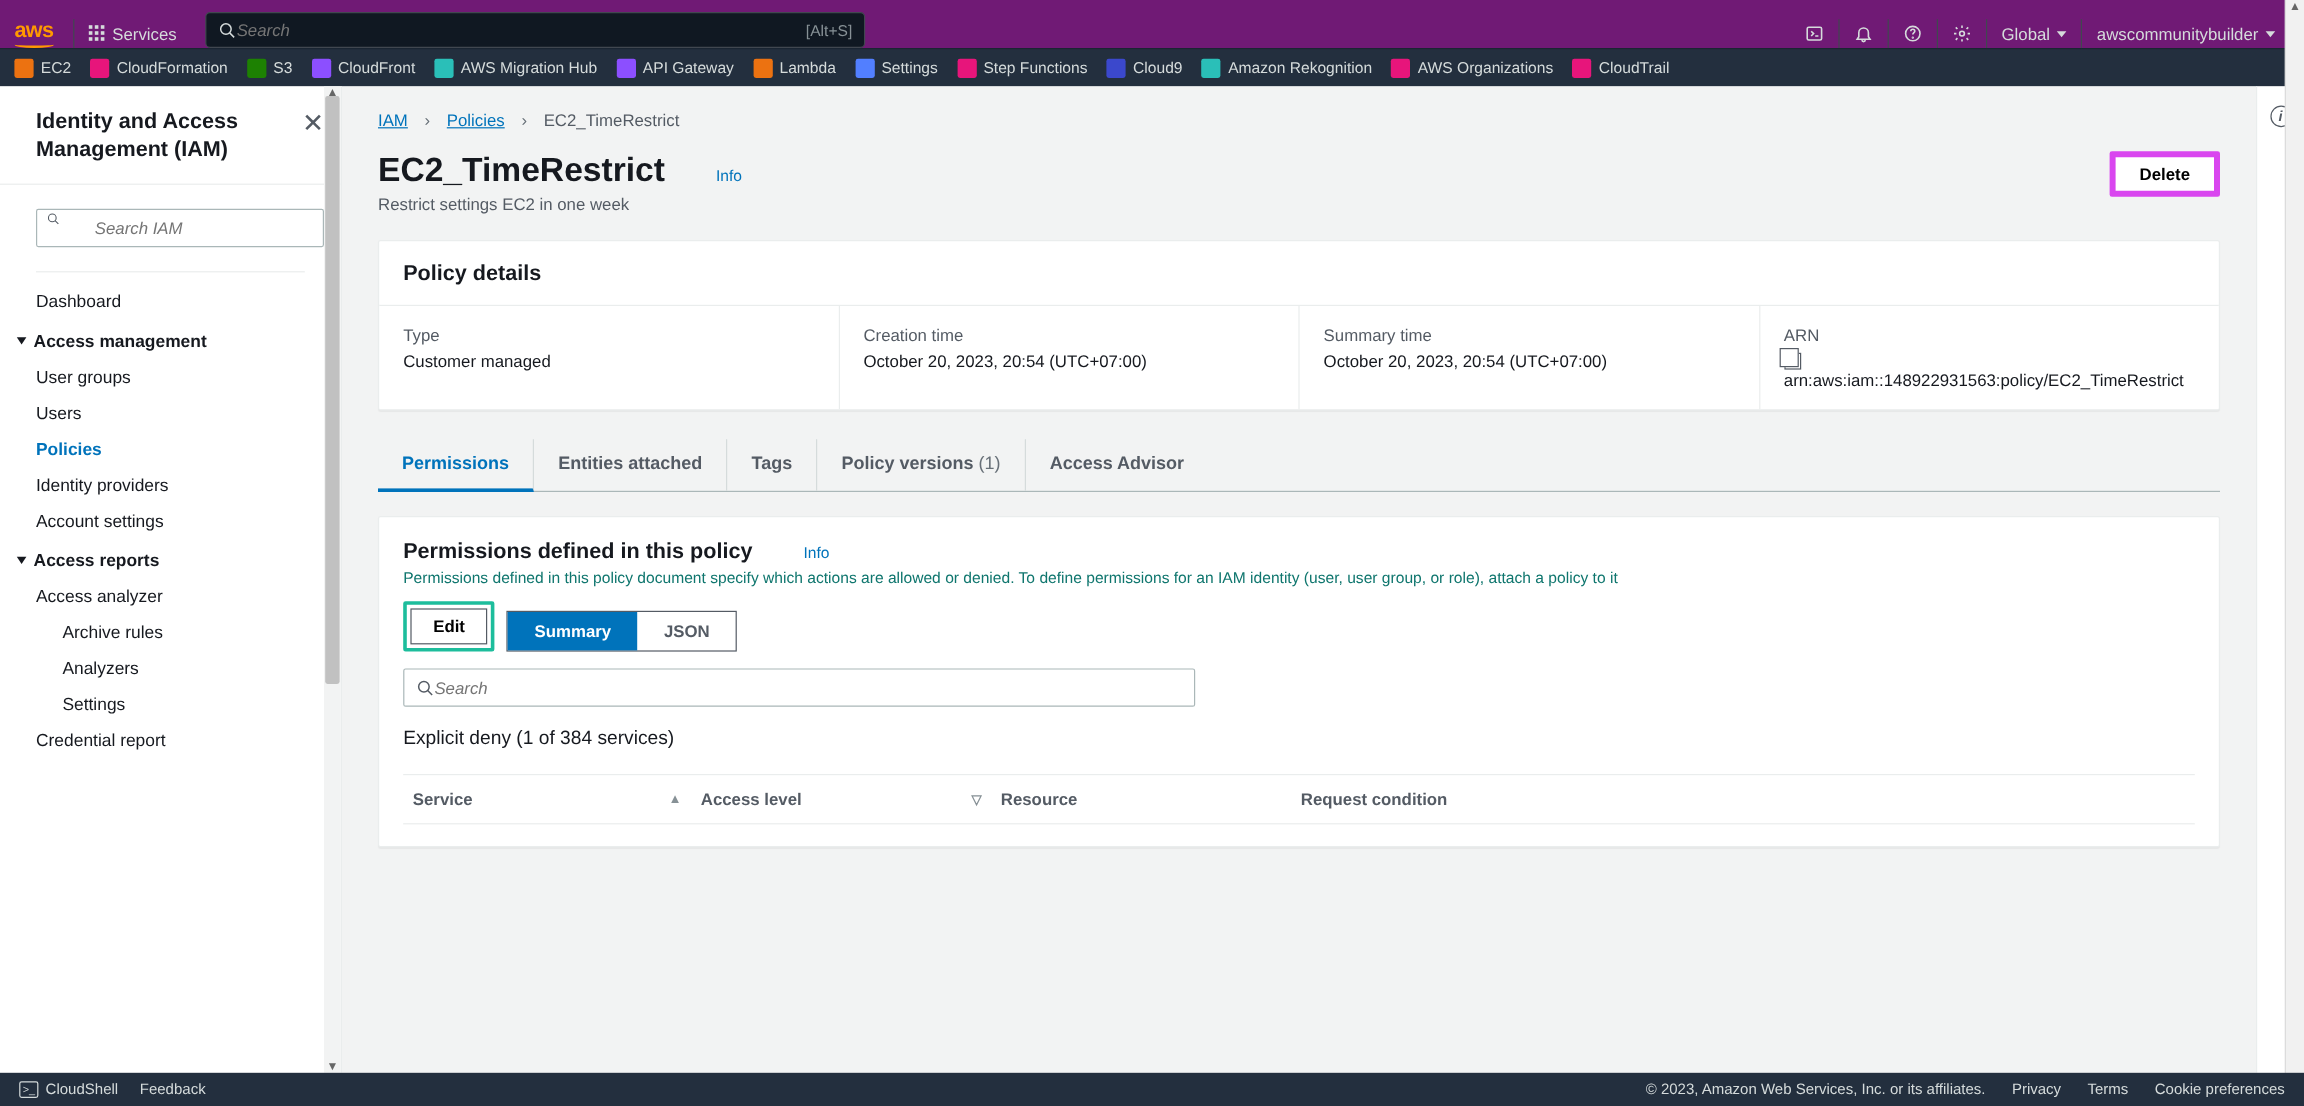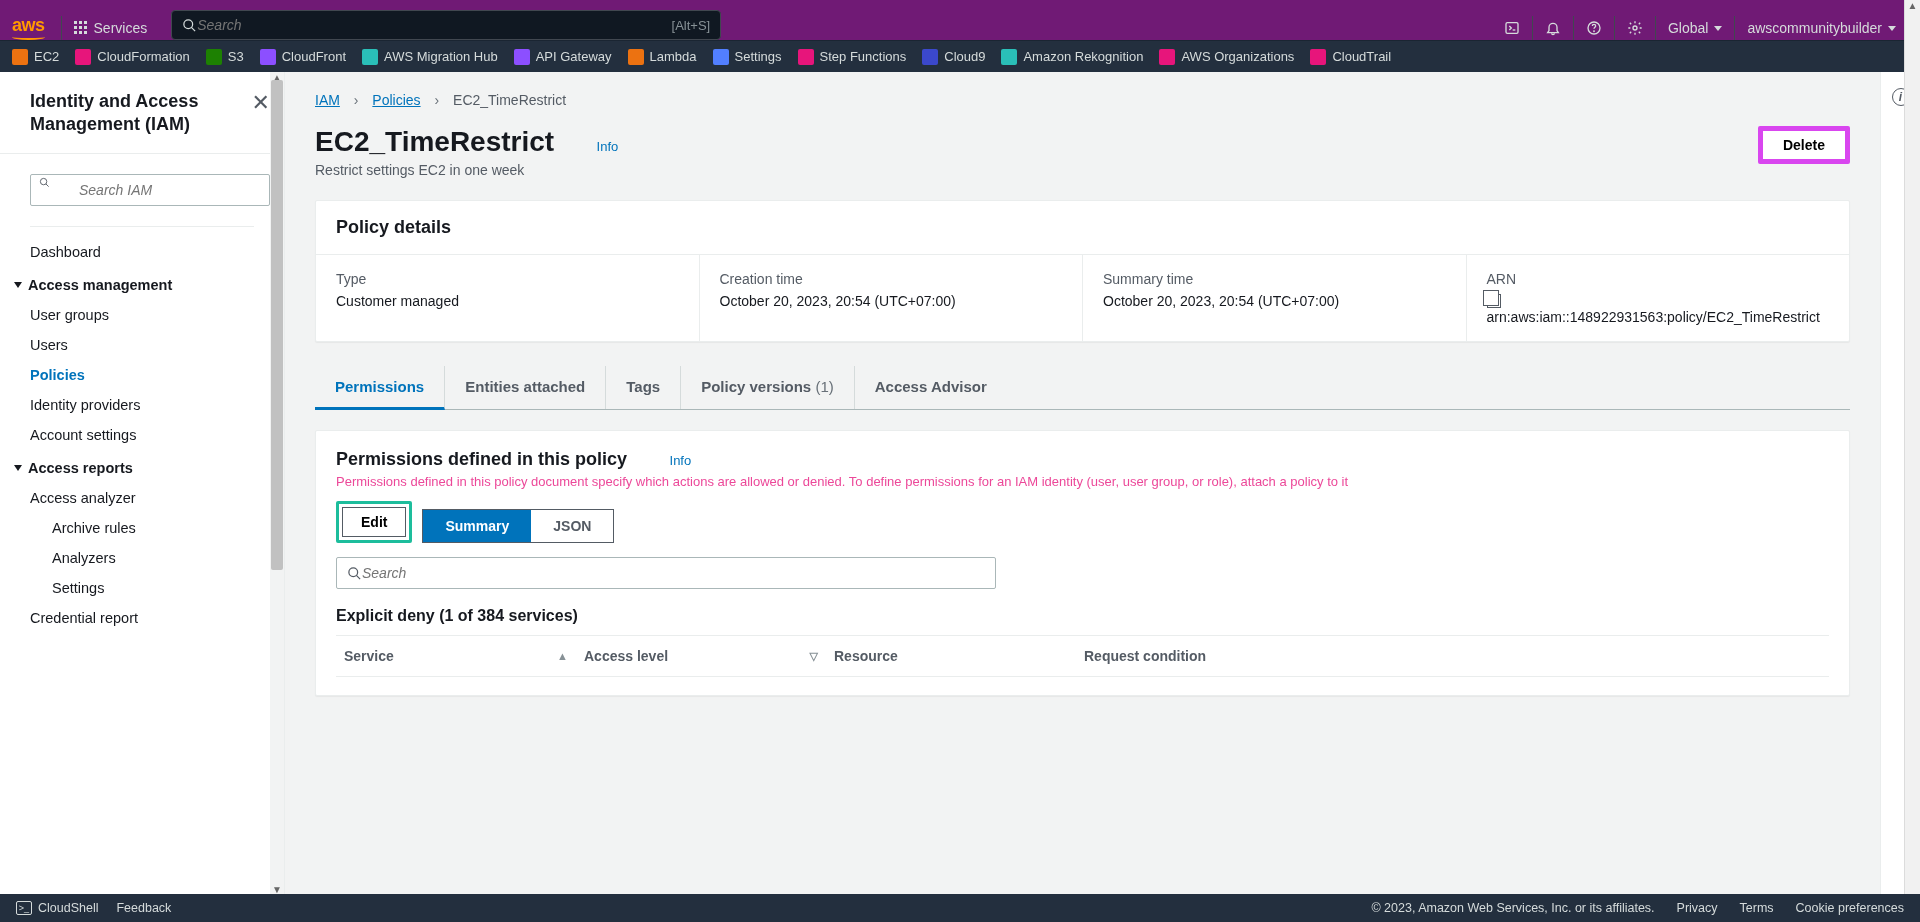--- a/index.html
+++ b/index.html
@@ -75,7 +75,7 @@
 
   .panel-body { padding:18px 20px;}
   .sub-title { font-size:18px; font-weight:700; display:inline;}
-  .sub-desc { font-size:13px; color:#ec4899; margin-top:4px;}
+  .sub-desc { font-size:13px; color:#0f766e; margin-top:4px;}
   .toggle-row { display:flex; align-items:flex-end; gap:10px; margin-top:12px; margin-bottom:14px;}
   .edit-btn-wrap { border:3px solid #1dbd9c; padding:3px; border-radius:2px;}
   .edit-btn { border:1px solid #545b64; background:#fff; padding:6px 18px; font-size:14px; font-weight:700; cursor:pointer;}

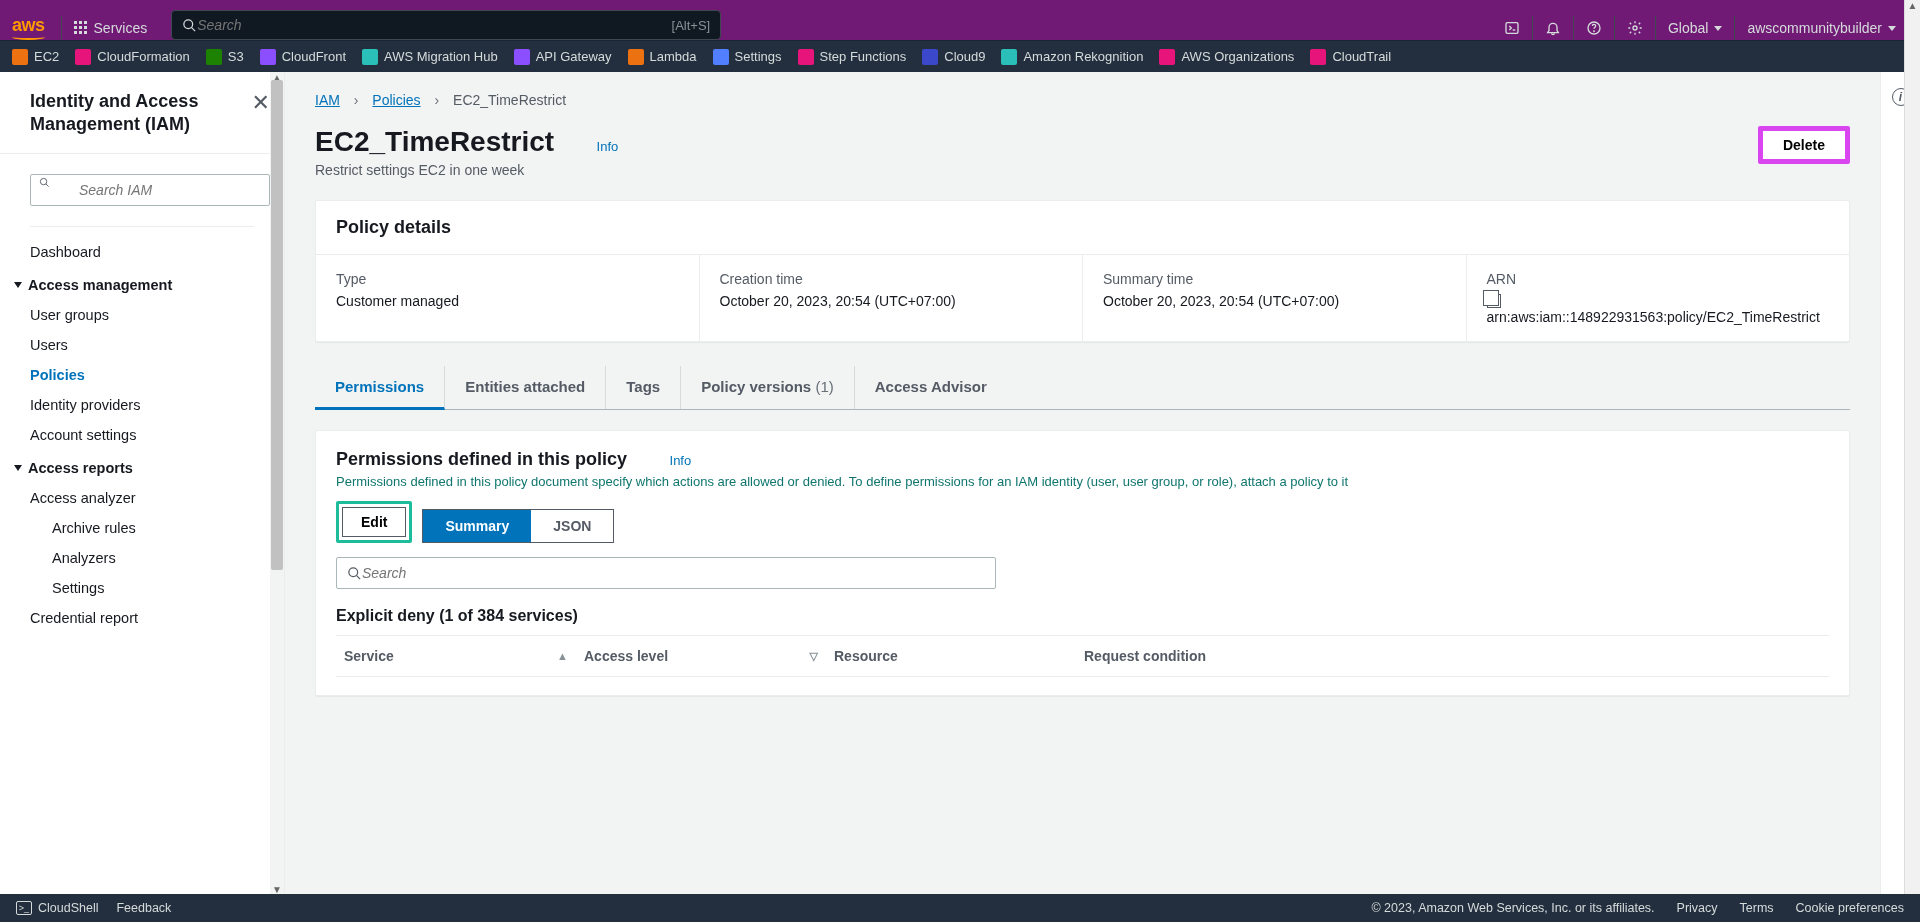--- a/index.html
+++ b/index.html
@@ -84,7 +84,7 @@
   .segmented .seg.active { background:#0073bb; color:#fff;}
   .filter-search { width:660px; border:1px solid #aab7b8; border-radius:2px; height:32px; display:flex; align-items:center; padding:0 10px; margin-bottom:18px;}
   .filter-search input { border:0; flex:1; font-style:italic; color:#687078; font-size:14px;}
-  .deny-hdr { font-size:16px; font-weight:700; margin-bottom:10px;}
+  .deny-hdr { font-size:16px; font-weight:400; margin-bottom:20px;}
   .thead { display:flex; border-top:1px solid #eaeded; border-bottom:1px solid #eaeded;}
   .thead .th { padding:12px 8px; font-size:14px; font-weight:700; color:#545b64; display:flex; align-items:center; justify-content:space-between;}
   .thead .th .sort { color:#879196; font-size:11px;}

